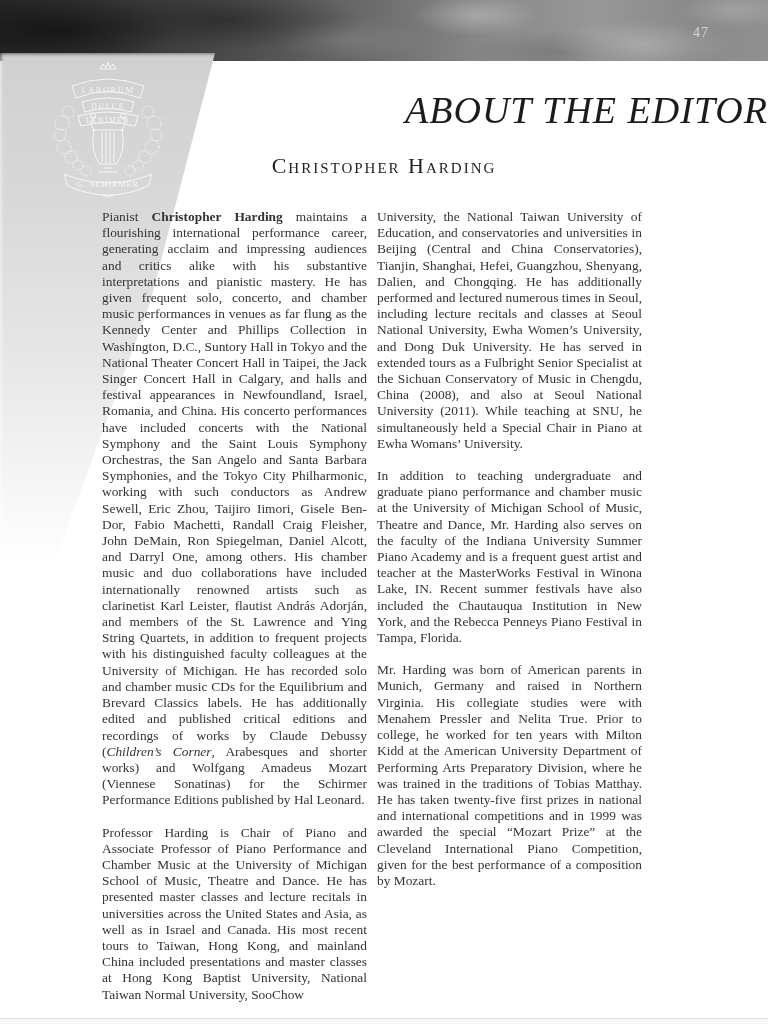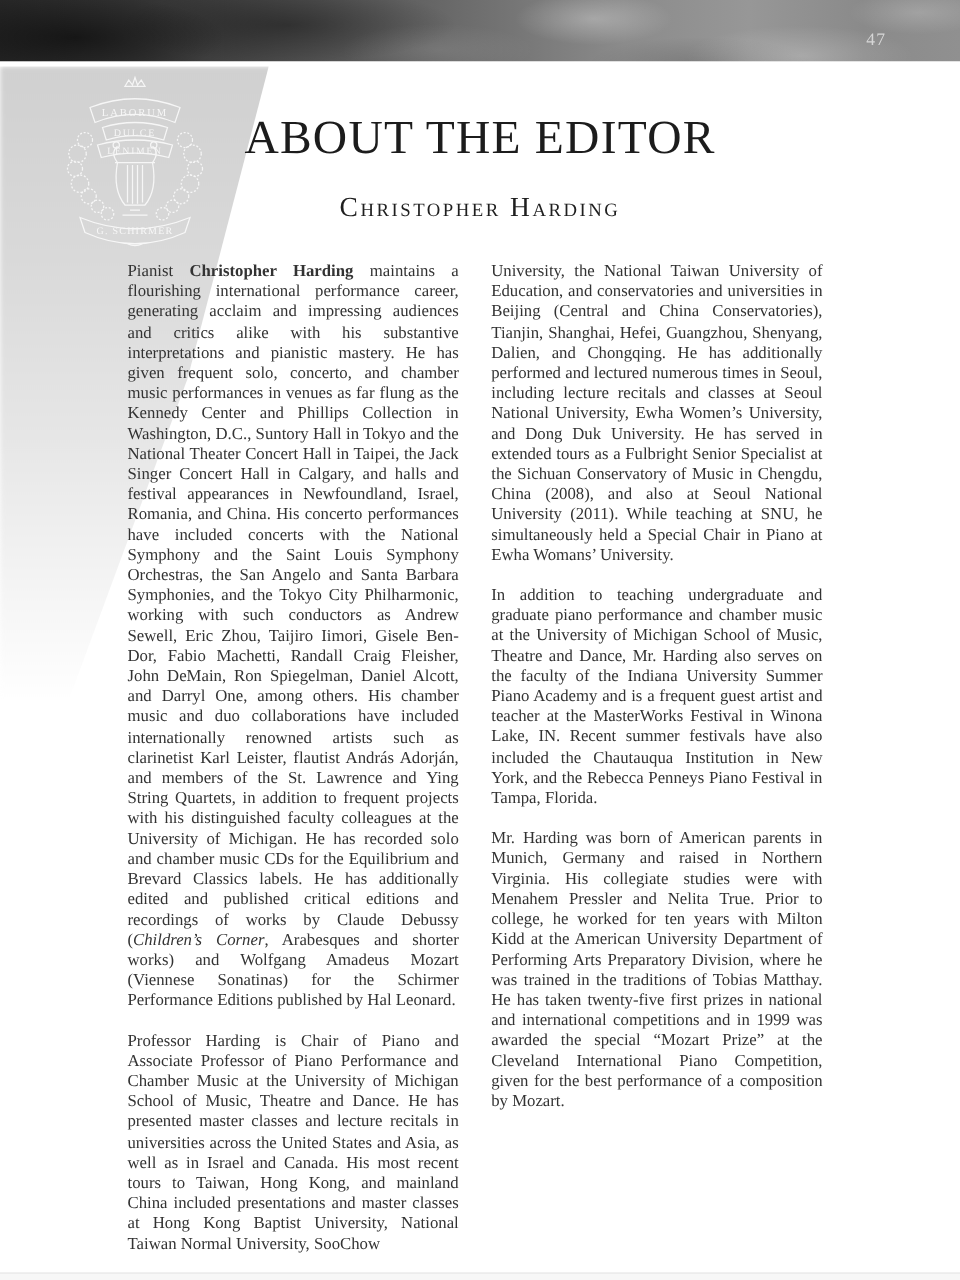--- a/index.html
+++ b/index.html
@@ -16,7 +16,7 @@
   .header-band {
     position: absolute;
     top: 0; left: 0;
-    width: 768px; height: 49px;
+    width: 768px; height: 61px;
     background:
       radial-gradient(ellipse 90px 30px at 475px 15px, rgba(255,255,255,0.28), rgba(255,255,255,0) 70%),
       radial-gradient(ellipse 130px 35px at 640px 45px, rgba(255,255,255,0.22), rgba(255,255,255,0) 70%),

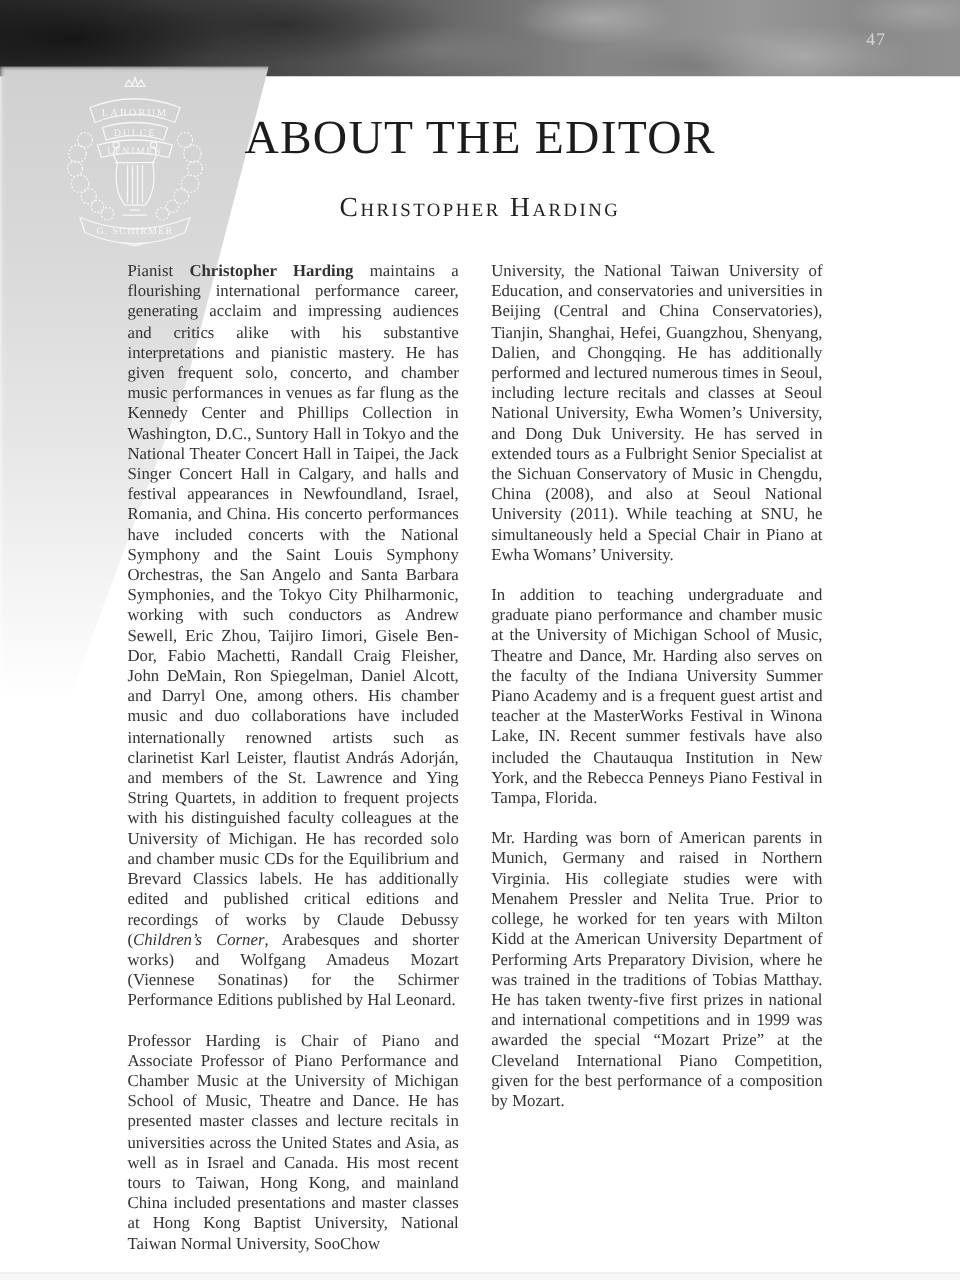--- a/index.html
+++ b/index.html
@@ -66,11 +66,12 @@
     top: 88px; left: 0;
     width: 768px;
     margin: 0;
-    text-align: center;
+    text-align: right;
     font-size: 38px;
     font-weight: normal;
     letter-spacing: 1px;
     color: #1c1c1c;
+    font-style: italic;
   }
   .subtitle {
     position: absolute;

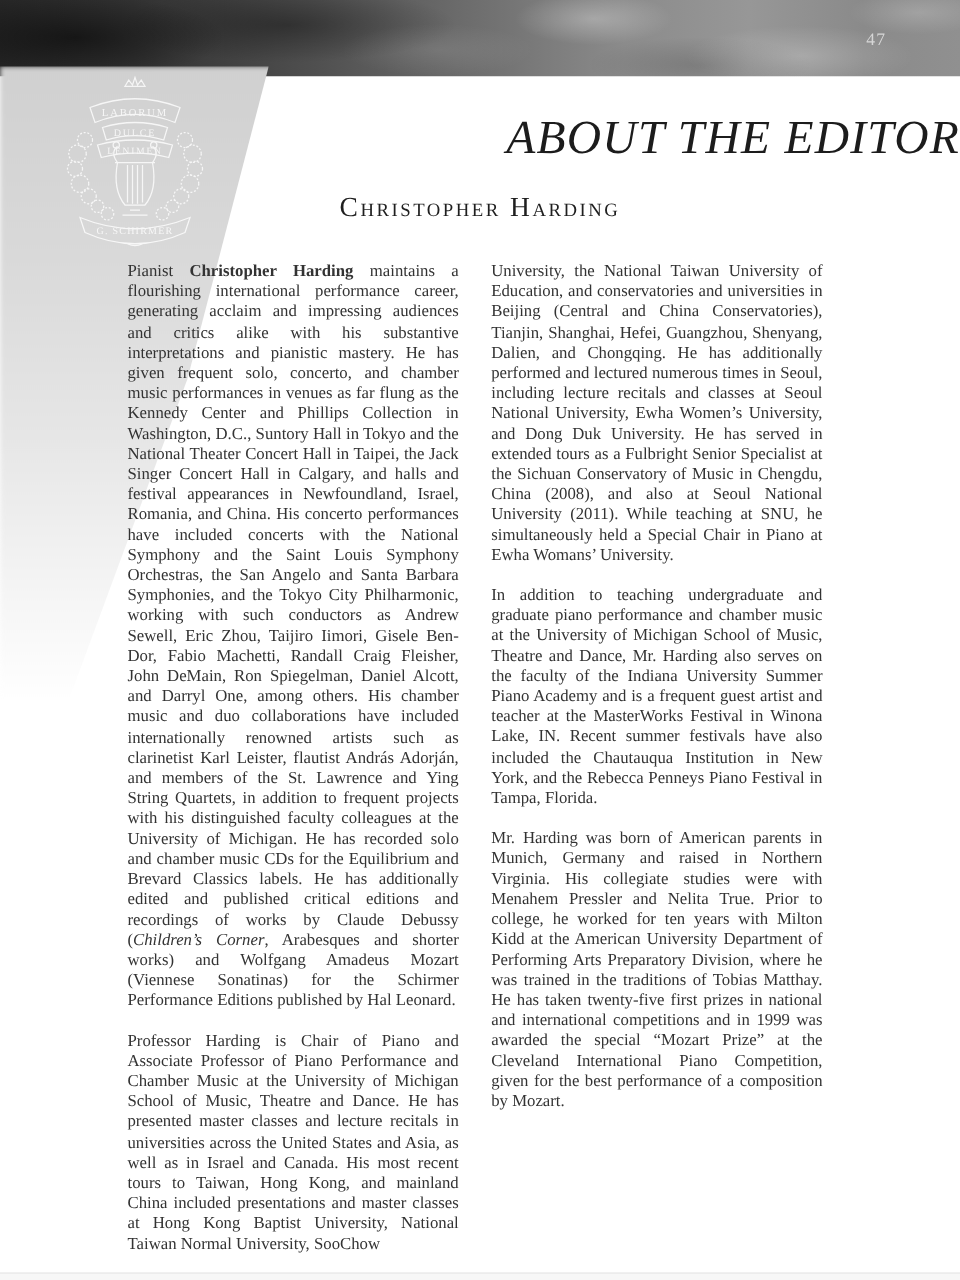--- a/index.html
+++ b/index.html
@@ -92,7 +92,7 @@
     top: 209px; left: 102px;
     width: 556px;
     display: flex;
-    gap: 26px;
+    gap: 10px;
   }
   .col {
     width: 265px;

